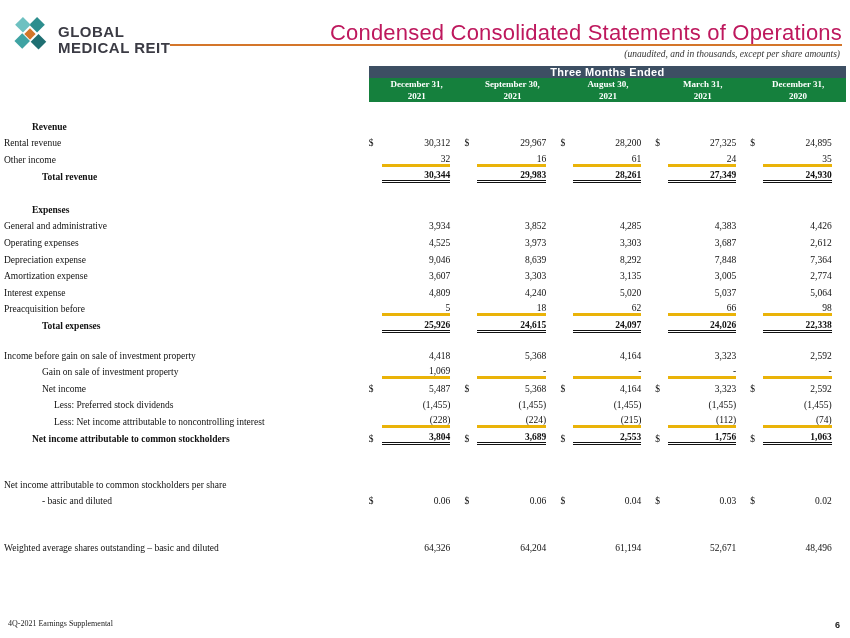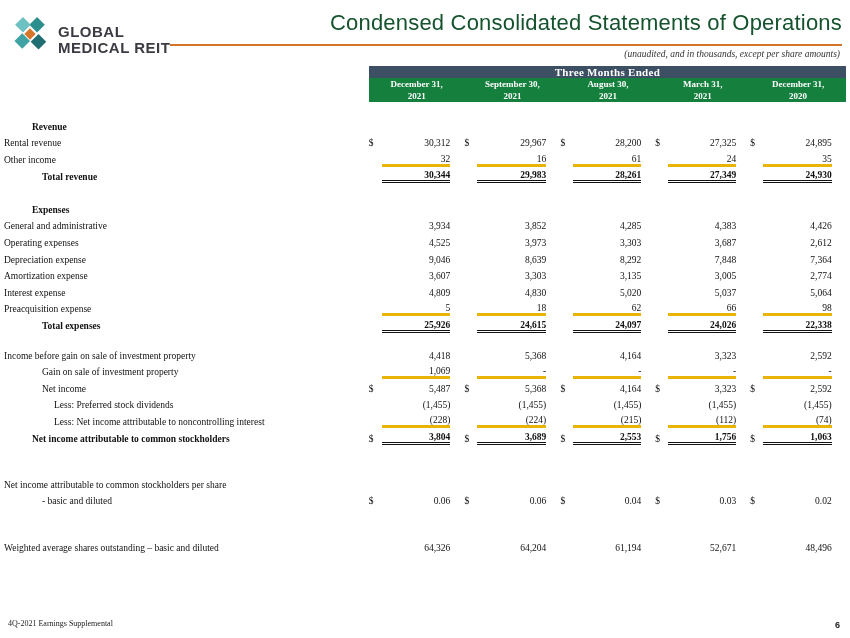--- a/index.html
+++ b/index.html
@@ -56,10 +56,10 @@
   .title {
     position: absolute;
     right: 8px;
-    top: 10px;
+    top: 20px;
     font-family: "Liberation Sans", sans-serif;
     font-size: 22px;
-    color: #14532d;
+    color: #be185d;
     letter-spacing: 0.2px;
     white-space: nowrap;
   }

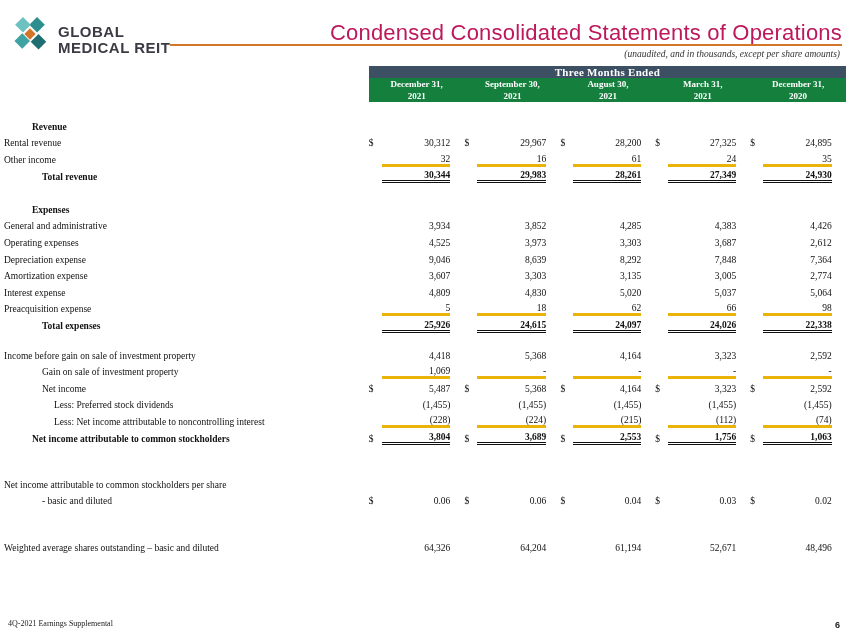--- a/index.html
+++ b/index.html
@@ -102,7 +102,7 @@
   .colhead-band td {
     background: #3d4f63;
     color: #ffffff;
-    font-family: Liberation Serif, serif;
+    font-family: Liberation Sans, sans-serif;
     font-weight: bold;
     font-size: 11px;
     text-align: center;

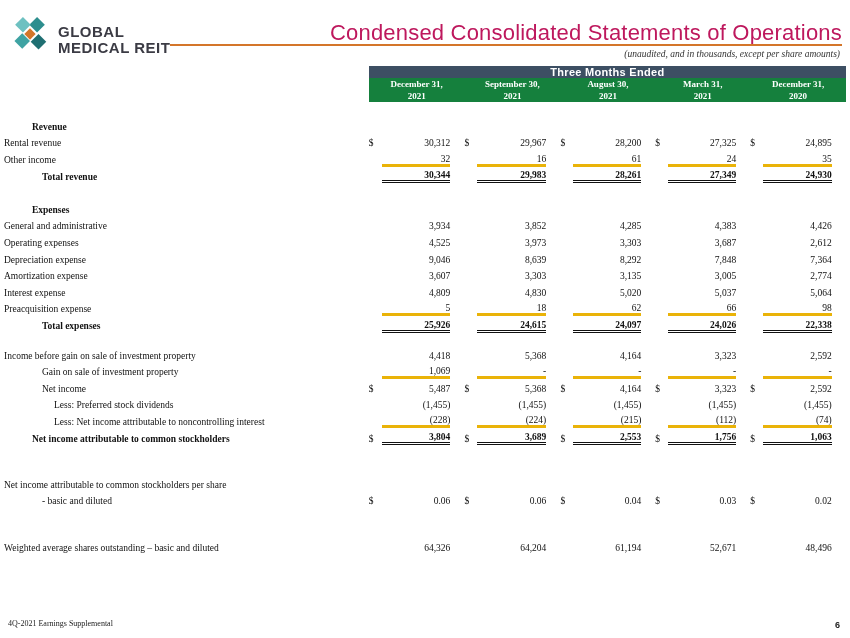--- a/index.html
+++ b/index.html
@@ -415,7 +415,7 @@
           <td class="num">4,809</td>
           <td class="gap"></td>
     <td class="cur"></td>
-          <td class="num">4,830</td>
+          <td class="num">4,240</td>
           <td class="gap"></td>
     <td class="cur"></td>
           <td class="num">5,020</td>

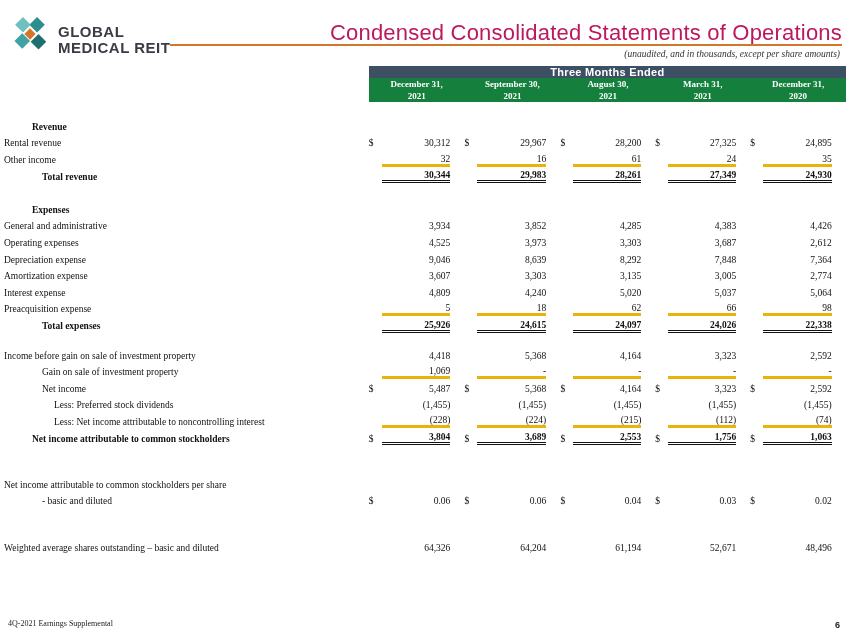--- a/index.html
+++ b/index.html
@@ -429,7 +429,7 @@
   </tr>
 
   <tr class="rowh">
-    <td class="label">Preacquisition expense</td>
+    <td class="label">Preacquisition before</td>
     <td class="cur"></td>
           <td class="num ul-single">5</td>
           <td class="gap"></td>

